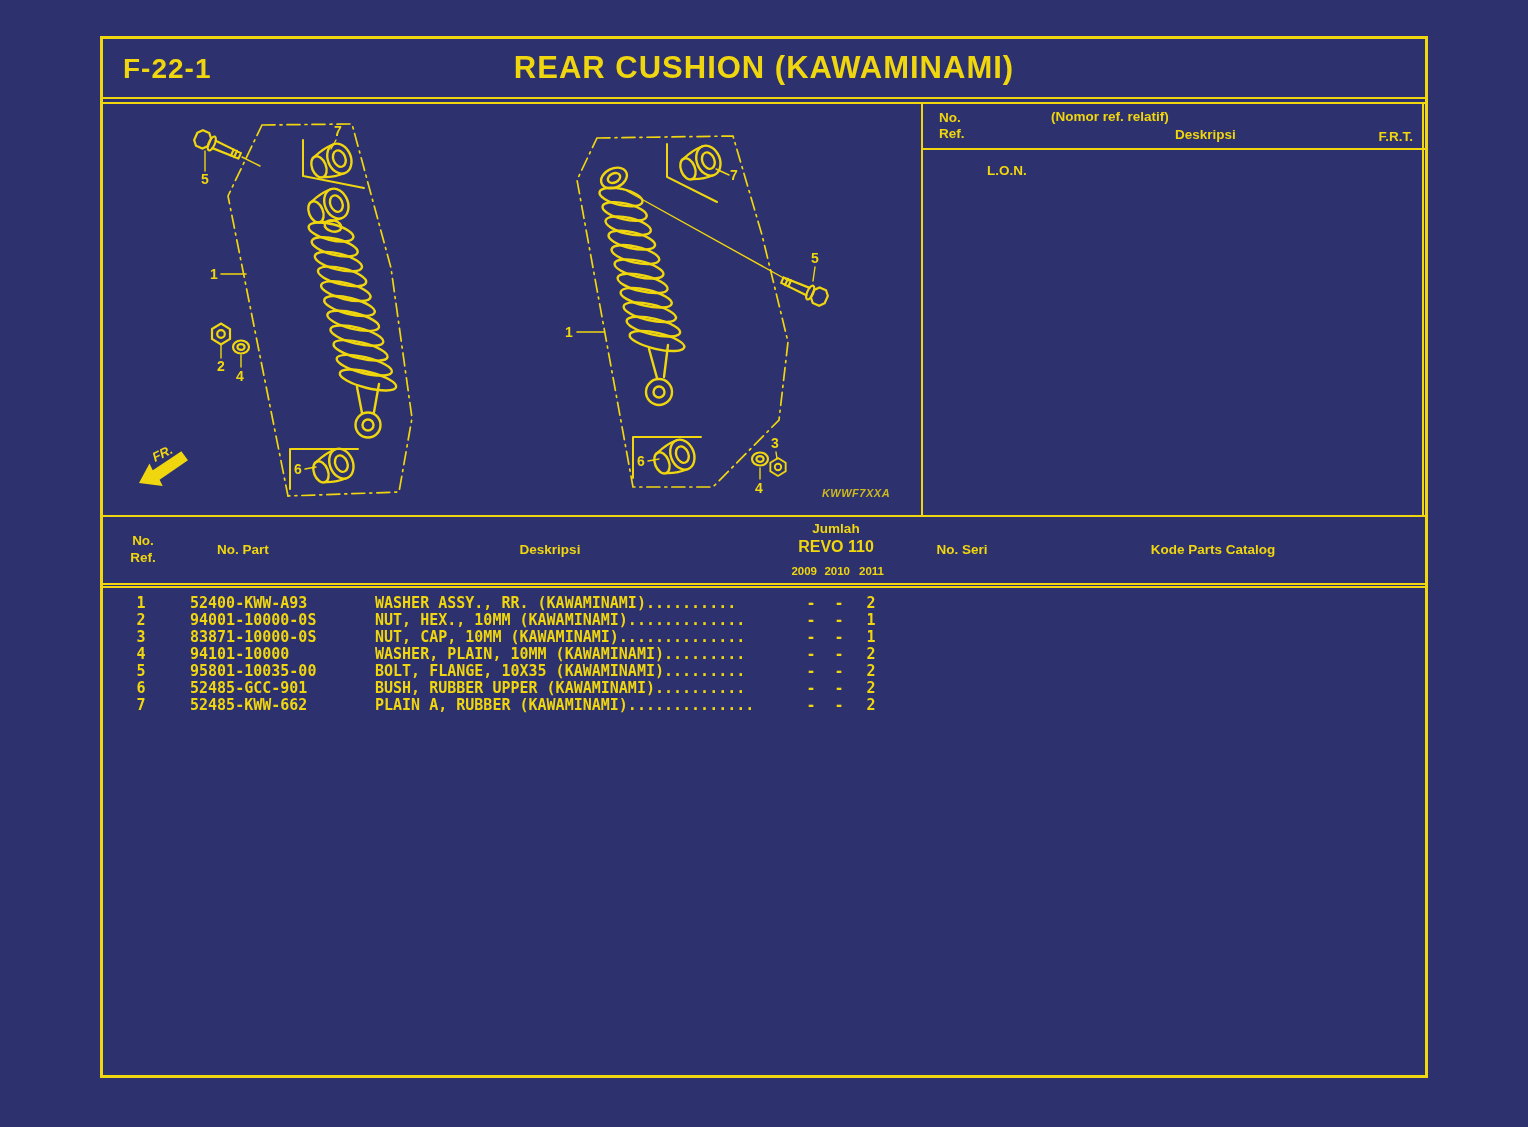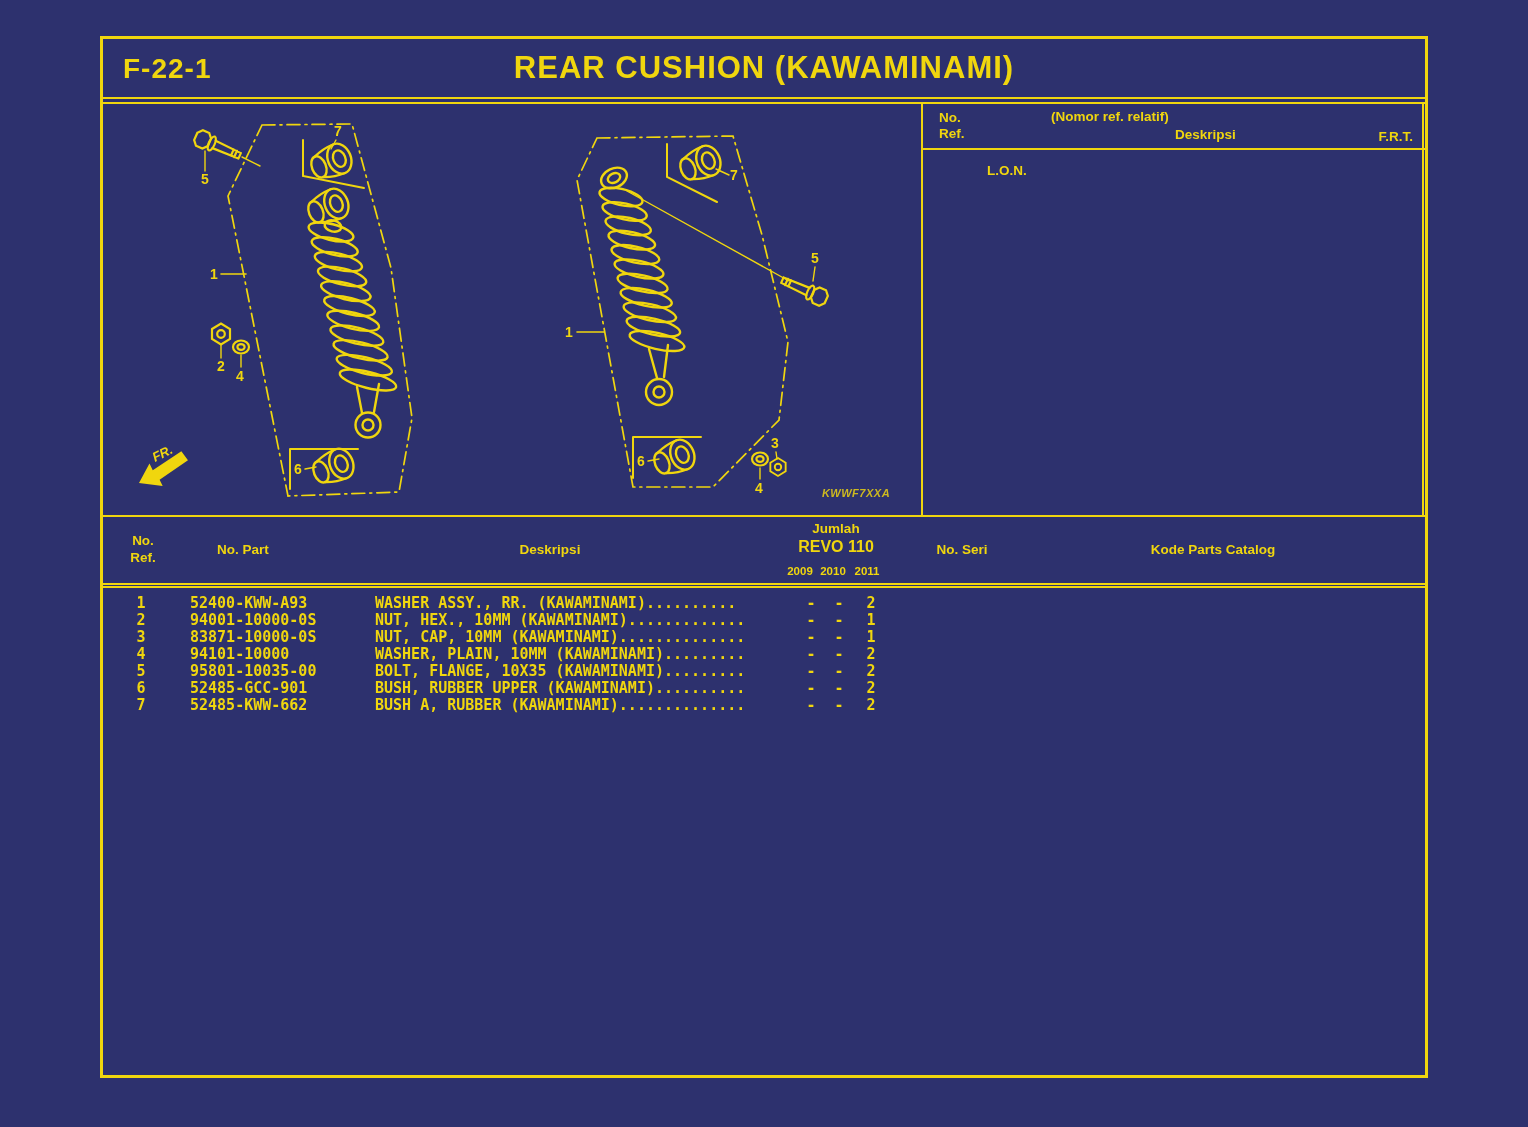--- a/index.html
+++ b/index.html
@@ -47,7 +47,7 @@
   .th-desk{left:387px;top:25px;width:120px;}
   .th-jumlah{left:673px;top:4px;width:120px;}
   .th-model{left:673px;top:21px;width:120px;font-size:16px;}
-  .th-year{top:48px;width:34px;font-size:11.5px;}
+  .th-year{top:48px;width:34px;font-size:11.5px;text-align:right;}
   .th-y0{left:680px;} .th-y1{left:713px;} .th-y2{left:747px;}
   .th-seri{left:799px;top:25px;width:120px;}
   .th-kode{left:1030px;top:25px;width:160px;}

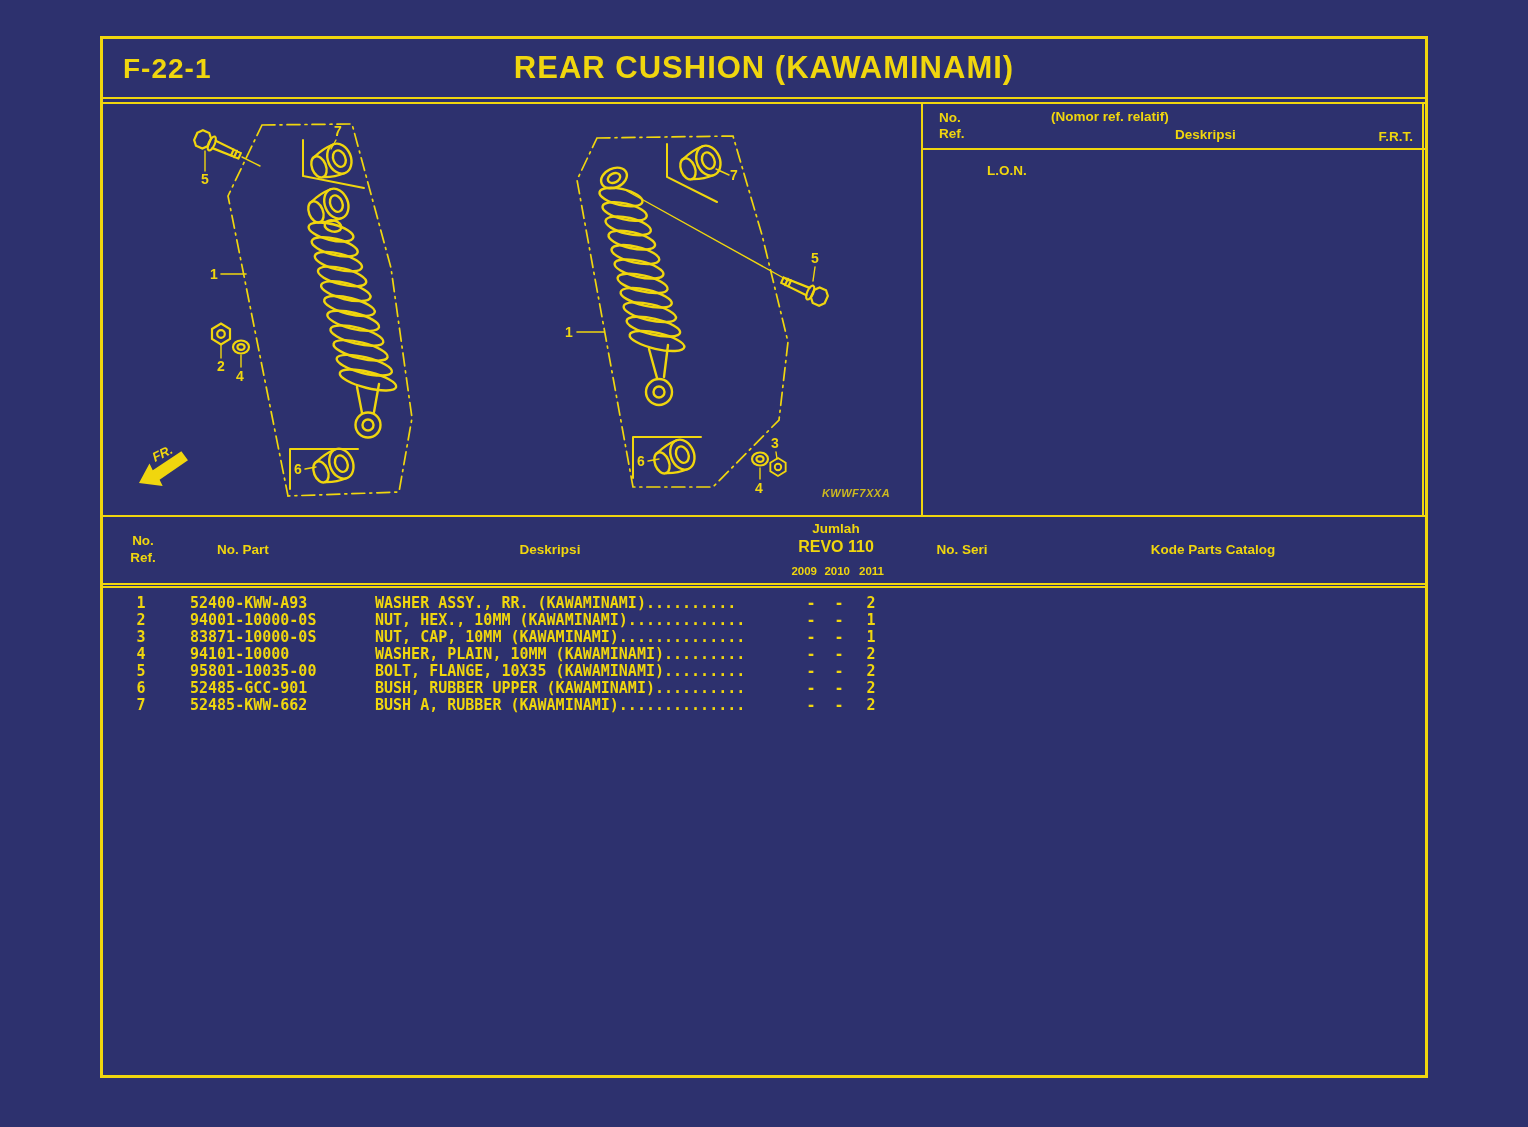--- a/index.html
+++ b/index.html
@@ -294,7 +294,7 @@
     <div class="prow">
       <span class="c-ref">7</span>
       <span class="c-part">52485-KWW-662</span>
-      <span class="c-desc">BUSH A, RUBBER (KAWAMINAMI)..............</span>
+      <span class="c-desc">PLAIN A, RUBBER (KAWAMINAMI)..............</span>
       <span class="c-d1">-</span>
       <span class="c-d2">-</span>
       <span class="c-qty">2</span>

